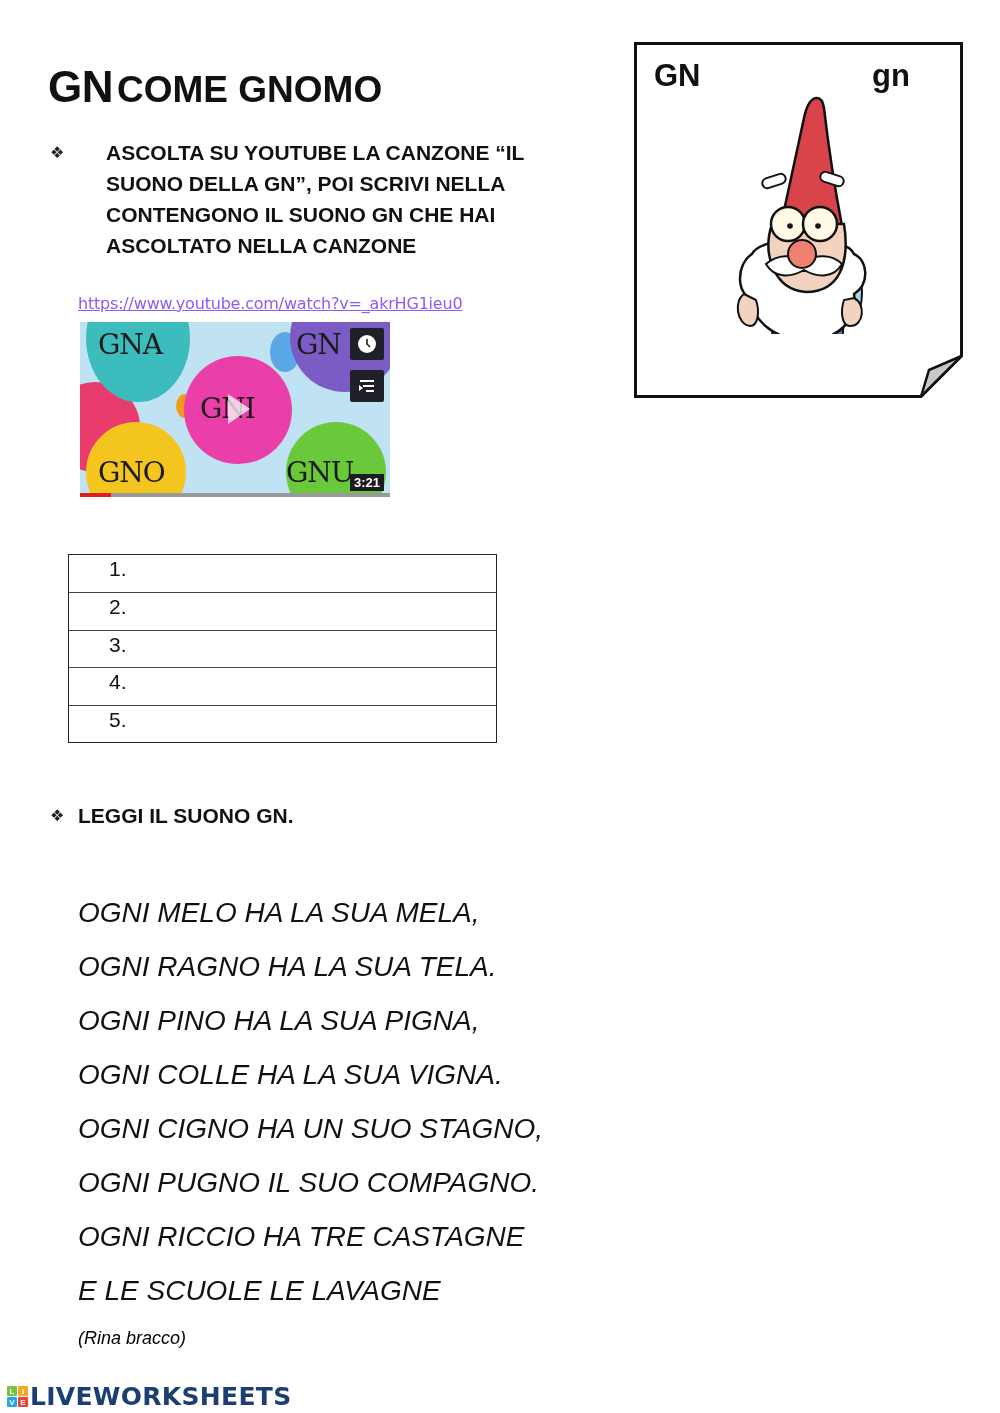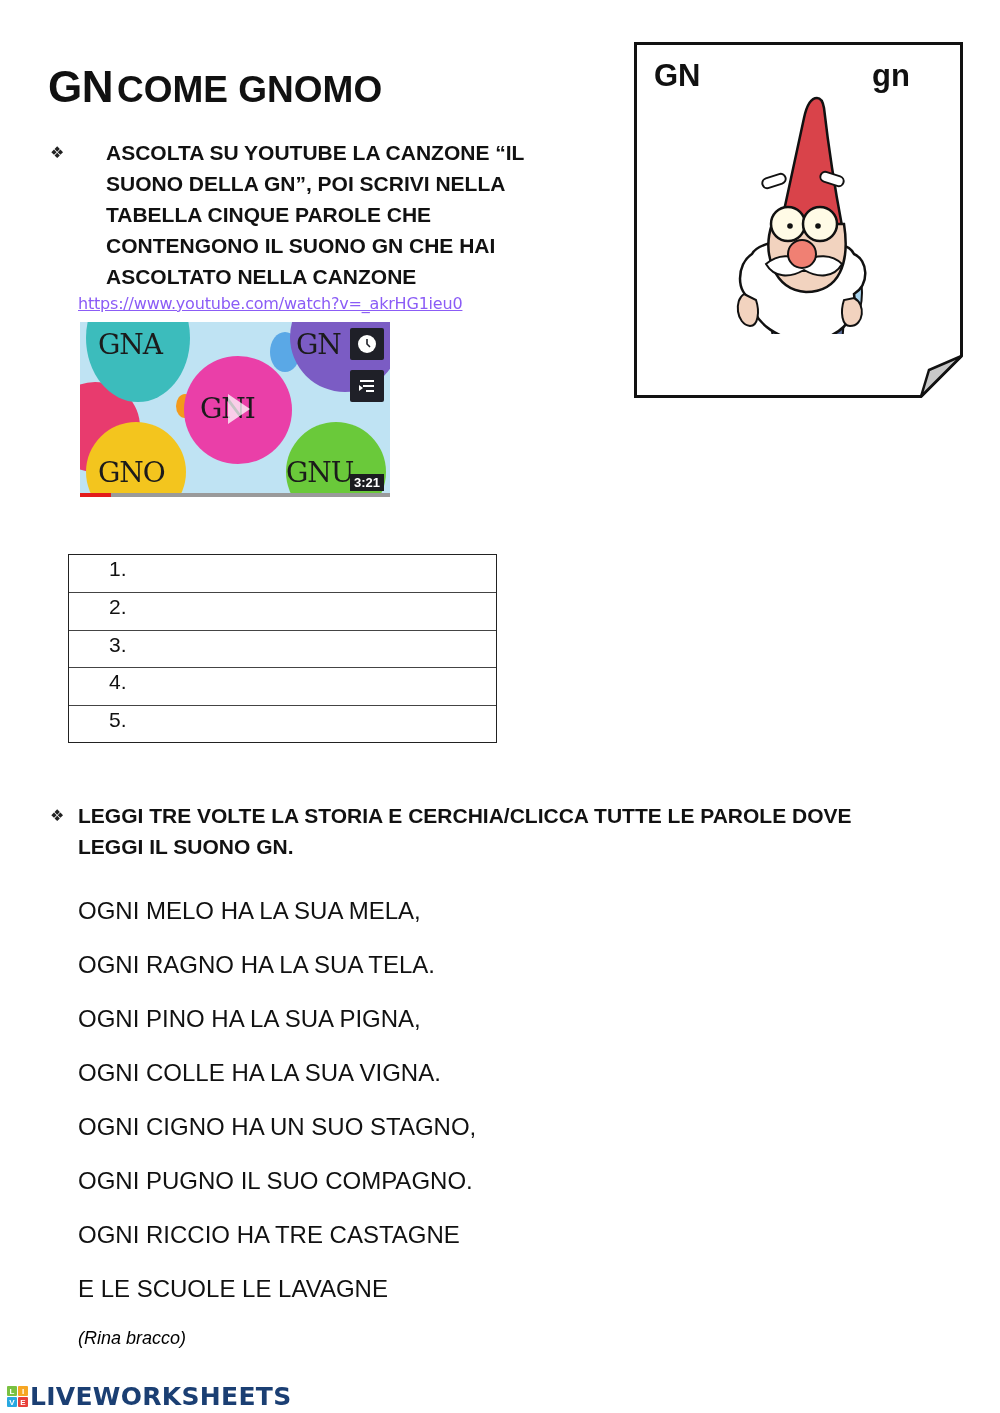--- a/index.html
+++ b/index.html
@@ -55,7 +55,6 @@
 <div class="instr" id="instr1">
   <div>ASCOLTA SU YOUTUBE LA CANZONE “IL</div>
   <div>SUONO DELLA GN”, POI SCRIVI NELLA</div>
-  <div>TABELLA CINQUE PAROLE CHE</div>
   <div>CONTENGONO IL SUONO GN CHE HAI</div>
   <div>ASCOLTATO NELLA CANZONE</div>
 </div>

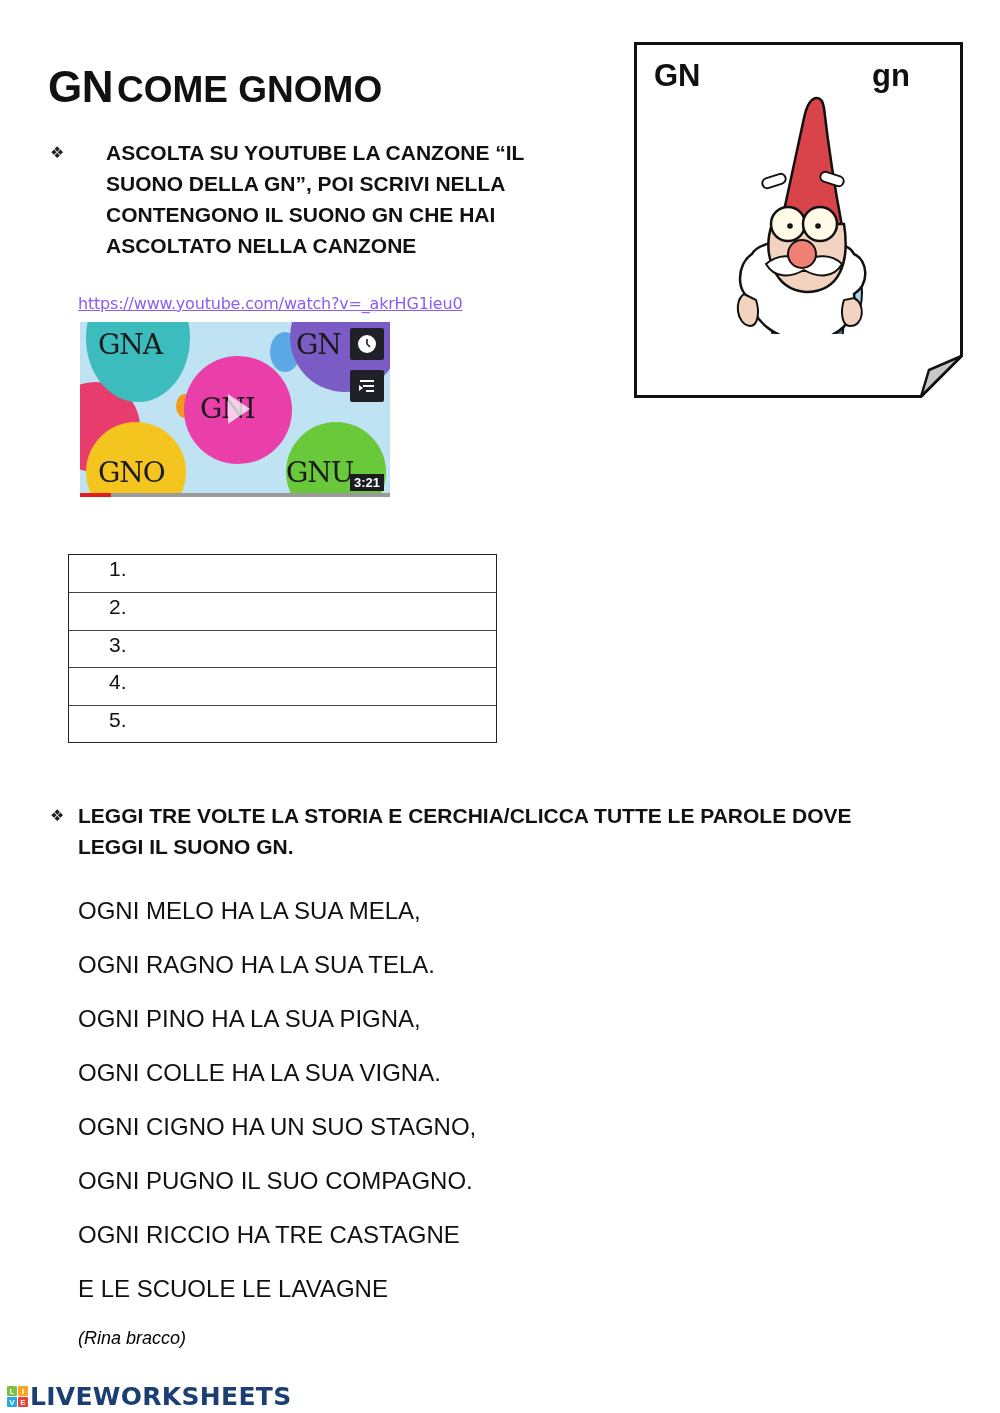--- a/index.html
+++ b/index.html
@@ -149,7 +149,6 @@
 
 <span class="bullet" style="top:806px;">❖</span>
 <div class="instr" id="instr2">
-  <div>LEGGI TRE VOLTE LA STORIA E CERCHIA/CLICCA TUTTE LE PAROLE DOVE</div>
   <div>LEGGI IL SUONO GN.</div>
 </div>
 

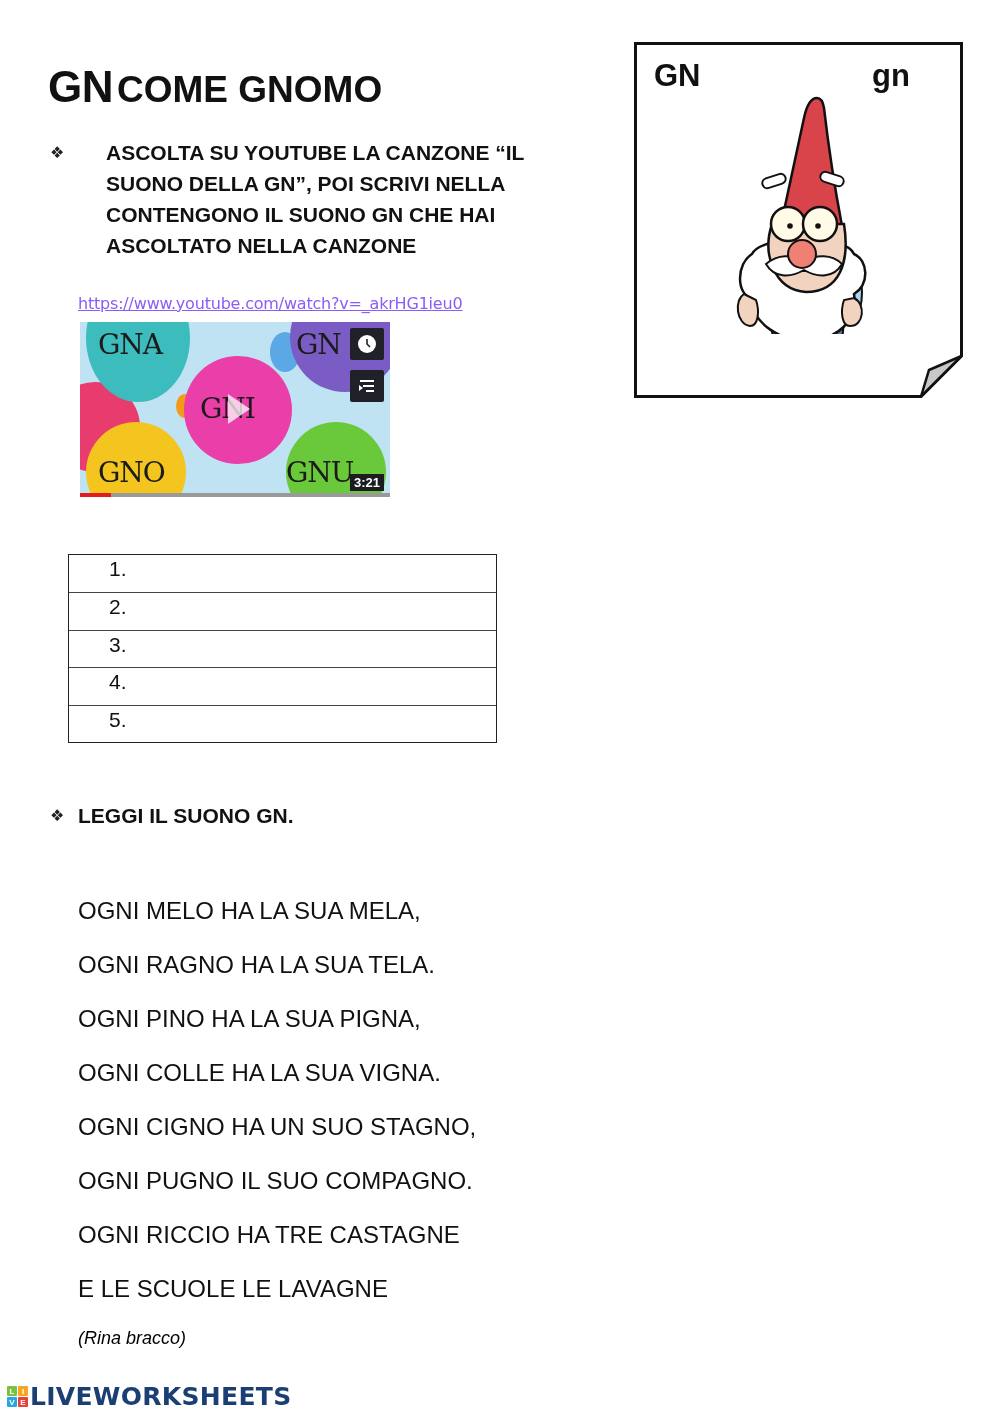--- a/index.html
+++ b/index.html
@@ -30,7 +30,7 @@
     .table .row { height: 37.4px; border-top: 1px solid #444; font-size: 21px; padding-left: 40px; line-height: 28px; color: #111; cursor: text; }
     .table .row:first-child { border-top: none; }
 
-    .story { position: absolute; left: 78px; font-size: 24px; color: #111; white-space: nowrap; }
+    .story { position: absolute; left: 78px; font-size: 28px; color: #111; white-space: nowrap; font-style: italic; }
     .author { position: absolute; left: 78px; top: 1328px; font-size: 18px; font-style: italic; color: #000000; }
 
     .card { position: absolute; left: 634px; top: 42px; width: 329px; height: 356px; }

